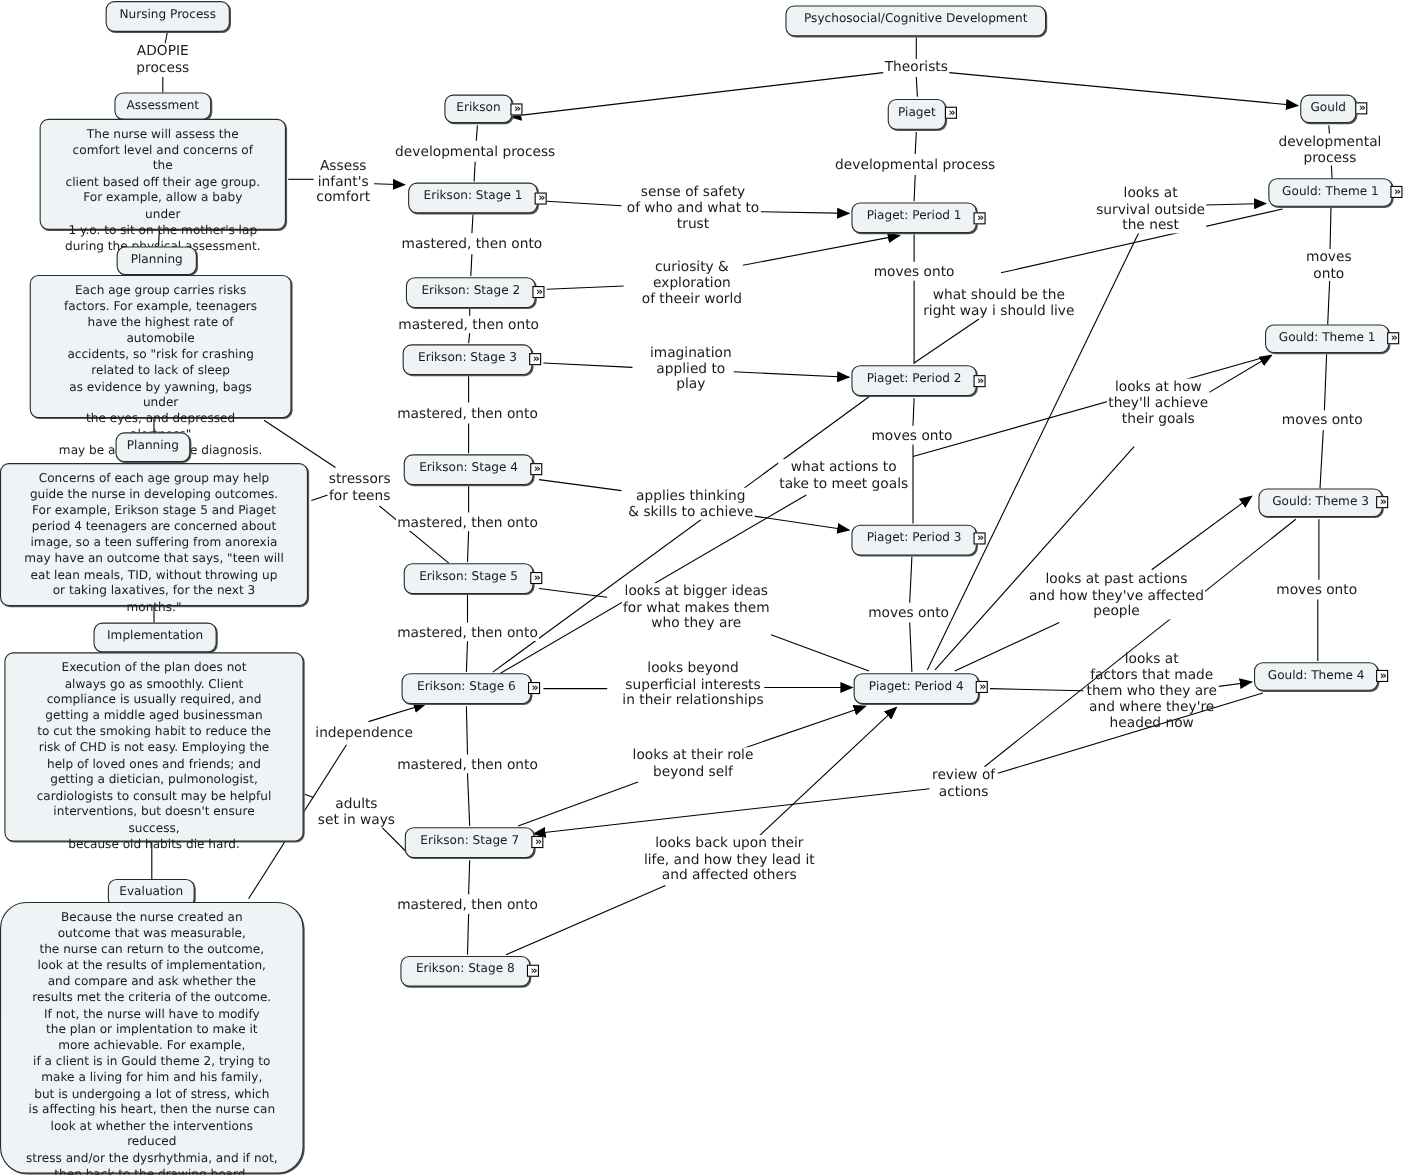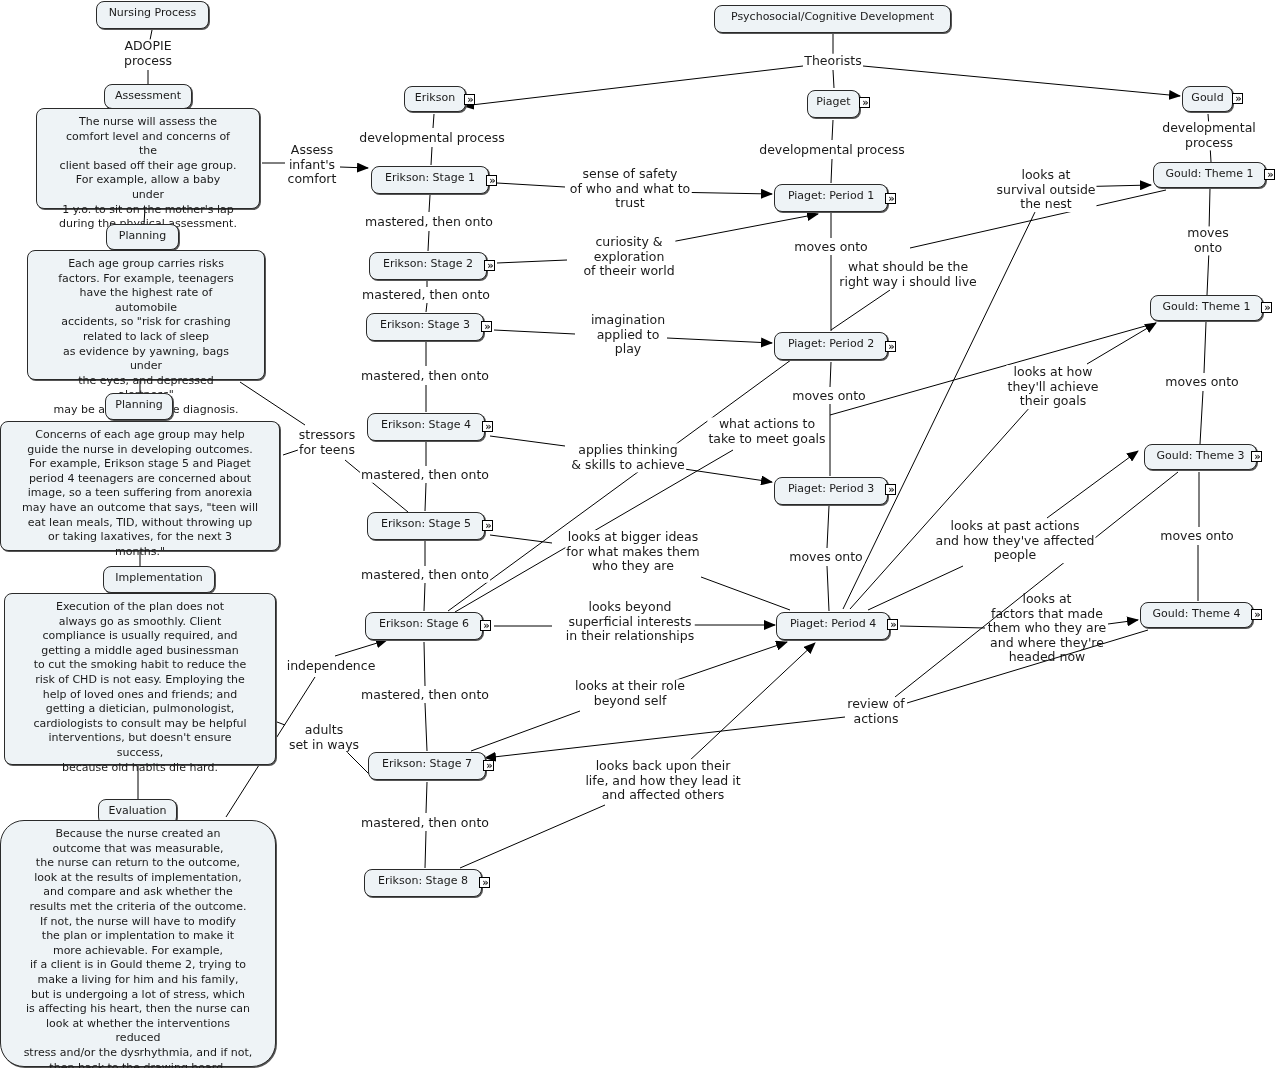--- a/index.html
+++ b/index.html
@@ -289,7 +289,7 @@
 the nest</div>
 <div class="lbl" style="left:908px;top:275px;">what should be the
 right way i should live</div>
-<div class="lbl" style="left:1053px;top:387px;text-align:center;">looks at how
+<div class="lbl" style="left:1053px;top:366px;text-align:center;">looks at how
 they'll achieve
 their goals</div>
 <div class="lbl" style="left:767px;top:432px;">what actions to

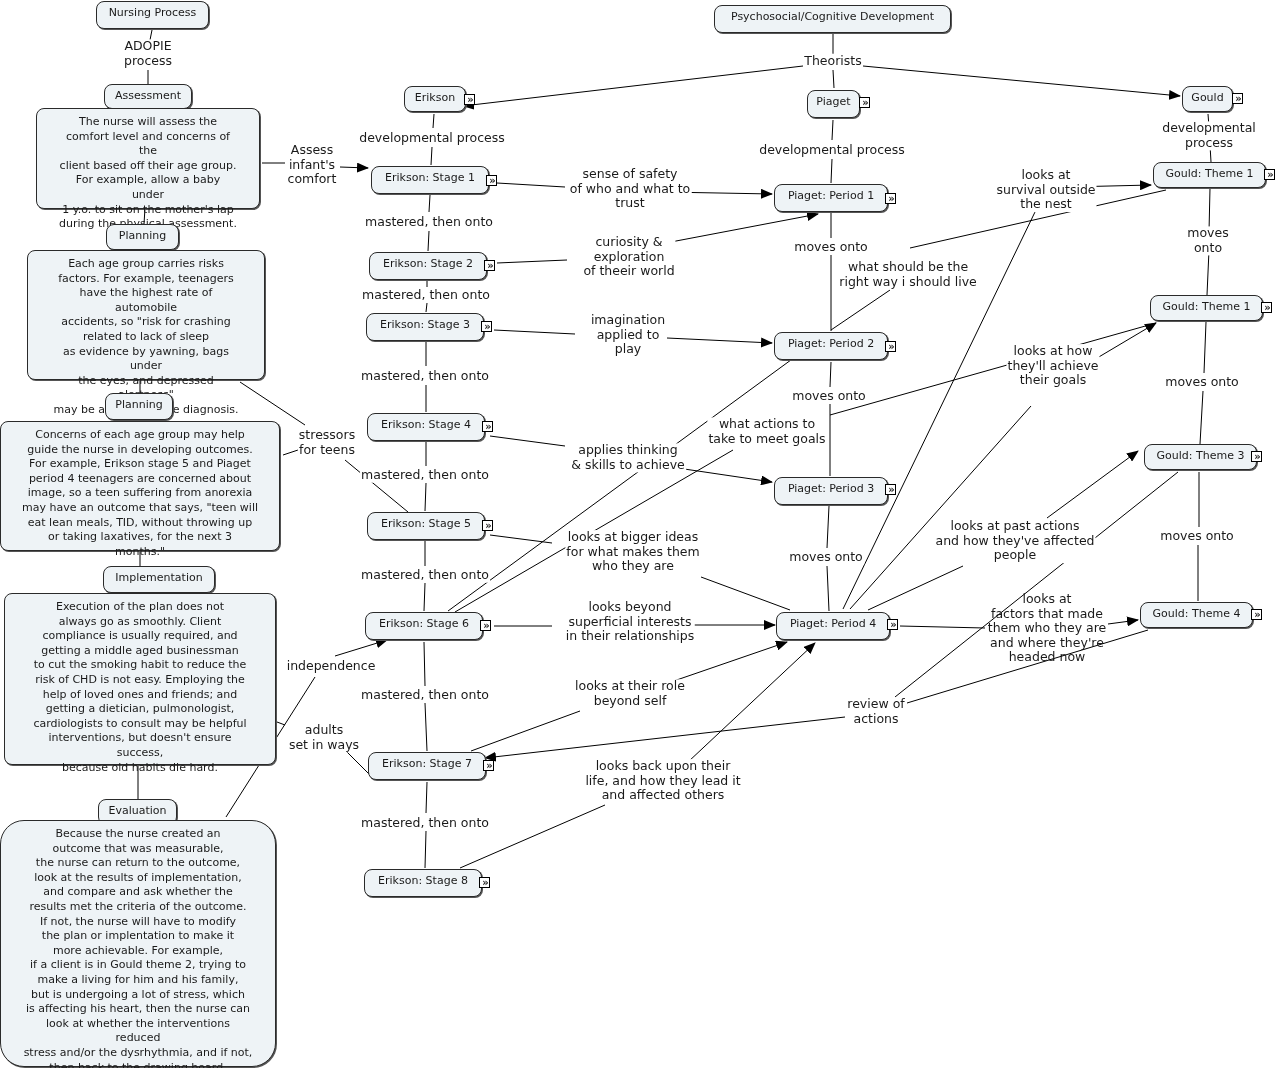--- a/index.html
+++ b/index.html
@@ -157,7 +157,7 @@
 eat lean meals, TID, without throwing up
 or taking laxatives, for the next 3 months."</div>
 
-<div class="node concept" style="left:103px;top:566px;width:112px;height:27px;">Implementation</div>
+<div class="node concept" style="left:85px;top:566px;width:112px;height:27px;">Implementation</div>
 <div class="node text" style="left:4px;top:593px;width:272px;height:172px;">Execution of the plan does not
 always go as smoothly.  Client
 compliance is usually required, and

